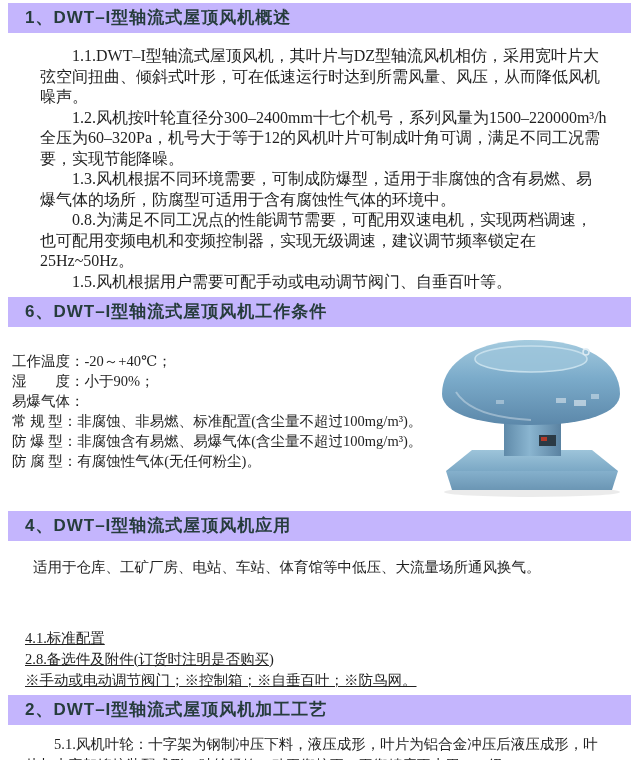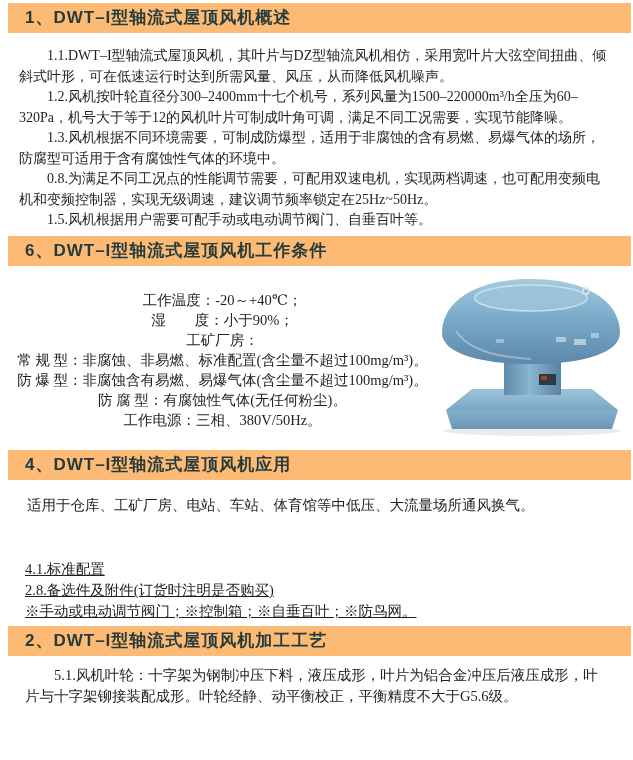--- a/index.html
+++ b/index.html
@@ -9,7 +9,7 @@
     font-family:"Liberation Serif","DejaVu Serif",serif;color:#1f1f1f;
   }
   .bar{
-    margin:0 2px 0 8px;background:#fdba74;color:#263c3c;
+    margin:0 2px 0 8px;background:#c4b5fd;color:#263c3c;
     font-family:"Liberation Sans","DejaVu Sans",sans-serif;
     font-weight:bold;font-size:17px;line-height:1;
     padding:6px 0 7px 17px;letter-spacing:1px;

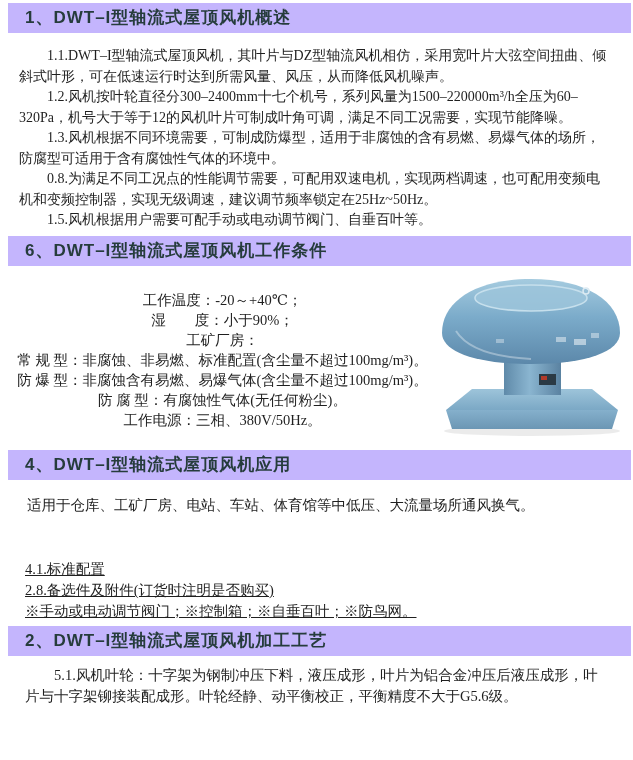--- a/index.html
+++ b/index.html
@@ -15,7 +15,7 @@
     padding:6px 0 7px 17px;letter-spacing:1px;
   }
   section{margin:0;}
-  .body-block{margin:13px 26px 0 19px;font-size:14px;line-height:20.5px;}
+  .body-block{margin:13px 26px 0 40px;font-size:16px;line-height:20.5px;}
   .body-block p{margin:0;text-indent:2em;}
   .s2-body{display:flex;margin:24px 4px 0 12px;text-align:center;}
   .specs{flex:1;font-size:14.5px;line-height:20px;}

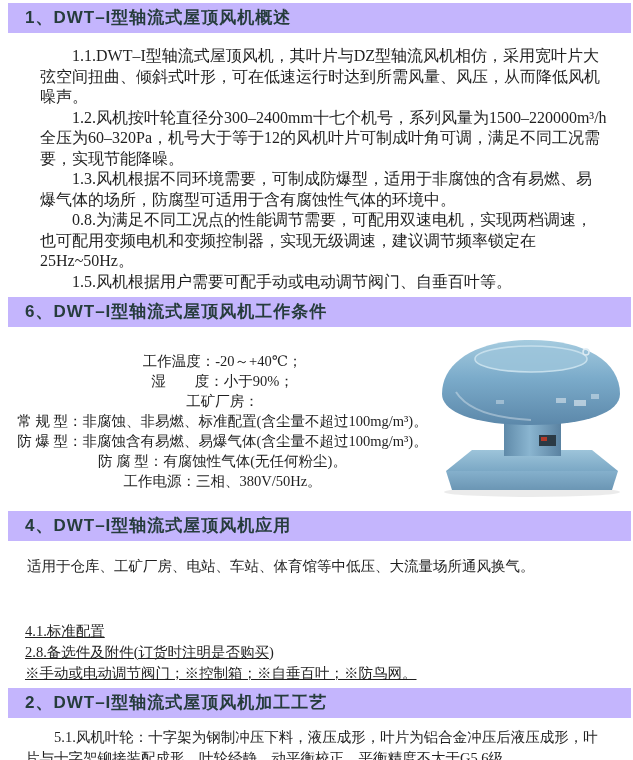--- a/index.html
+++ b/index.html
@@ -17,7 +17,7 @@
   section{margin:0;}
   .body-block{margin:13px 26px 0 40px;font-size:16px;line-height:20.5px;}
   .body-block p{margin:0;text-indent:2em;}
-  .s2-body{display:flex;margin:24px 4px 0 12px;text-align:center;}
+  .s2-body{display:flex;margin:24px 4px 0 12px;}
   .specs{flex:1;font-size:14.5px;line-height:20px;}
   .specs p{margin:0;text-indent:0;}
   .fan-wrap{width:196px;margin-top:-19px;}

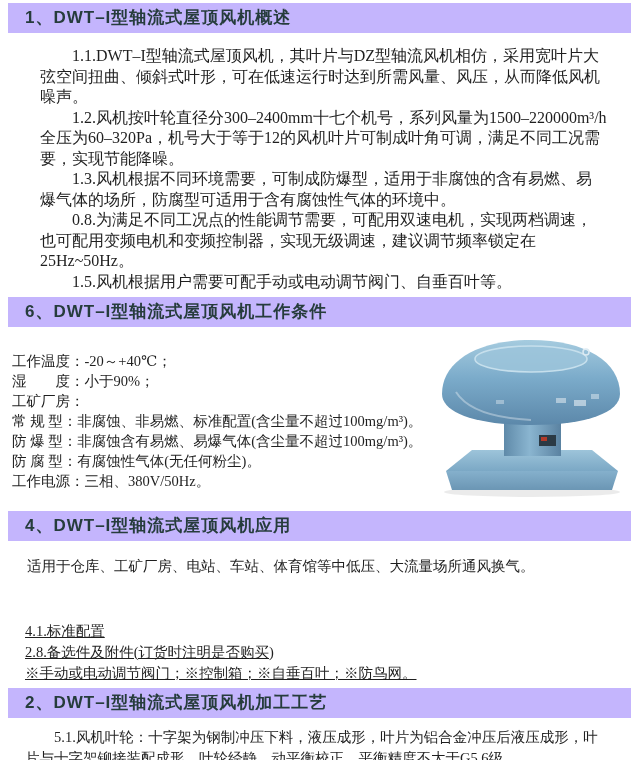--- a/index.html
+++ b/index.html
@@ -55,7 +55,7 @@
       <div class="specs">
         <p>工作温度：-20～+40℃；</p>
         <p>湿　　度：小于90%；</p>
-        <p>工矿厂房：</p>
+        <p>易爆气体：</p>
         <p>常 规 型：非腐蚀、非易燃、标准配置(含尘量不超过100mg/m³)。</p>
         <p>防 爆 型：非腐蚀含有易燃、易爆气体(含尘量不超过100mg/m³)。</p>
         <p>防 腐 型：有腐蚀性气体(无任何粉尘)。</p>

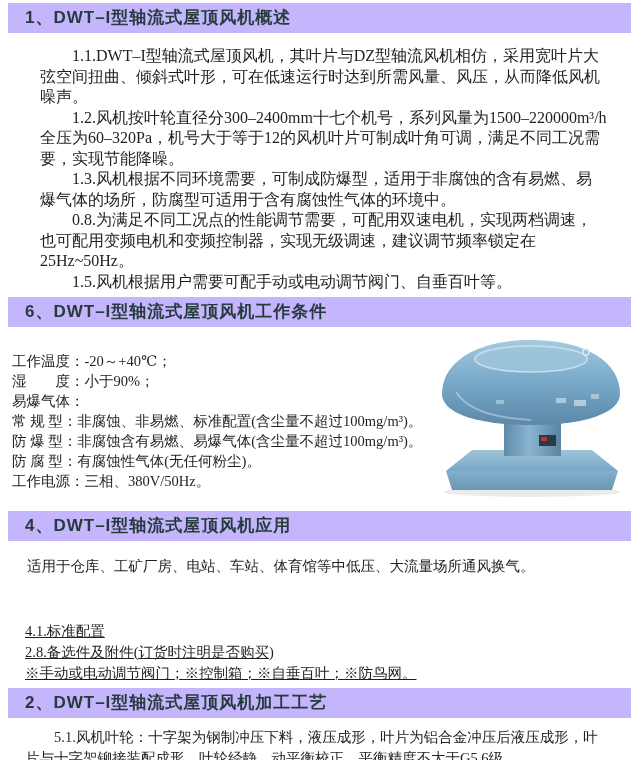--- a/index.html
+++ b/index.html
@@ -59,7 +59,6 @@
         <p>常 规 型：非腐蚀、非易燃、标准配置(含尘量不超过100mg/m³)。</p>
         <p>防 爆 型：非腐蚀含有易燃、易爆气体(含尘量不超过100mg/m³)。</p>
         <p>防 腐 型：有腐蚀性气体(无任何粉尘)。</p>
-        <p>工作电源：三相、380V/50Hz。</p>
       </div>
       <div class="fan-wrap">
         <svg width="196" height="168" viewBox="0 0 190 168">

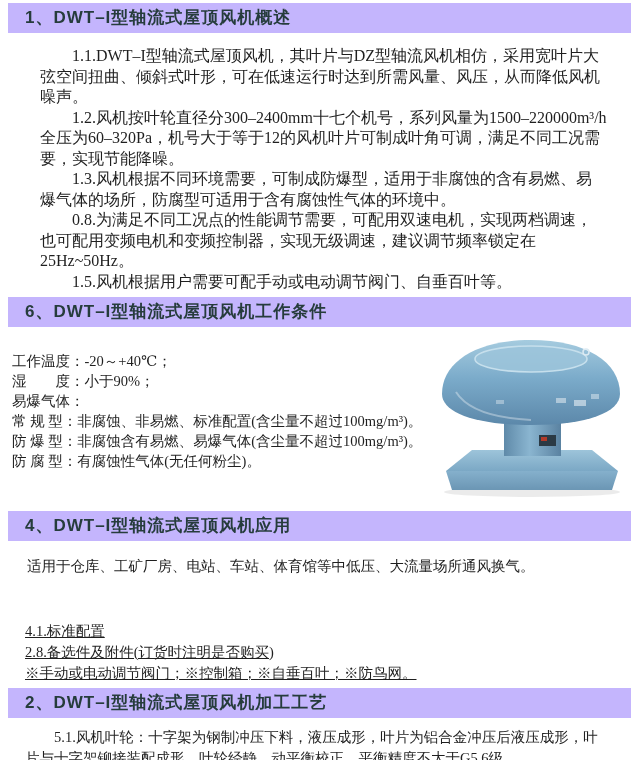--- a/index.html
+++ b/index.html
@@ -22,7 +22,7 @@
   .specs p{margin:0;text-indent:0;}
   .fan-wrap{width:196px;margin-top:-19px;}
   .s3-p{margin:15px 10px 0 17px;font-size:14.5px;line-height:20.5px;}
-  .s3-p p{margin:10px;text-indent:0;font-family:Liberation Serif, serif;}
+  .s3-p p{margin:16px;text-indent:0;font-family:Liberation Serif, serif;}
   .s4-block{margin:10px 20px 0 25px;font-size:14.5px;line-height:21px;text-decoration:underline;}
   .s4-block p{margin:0;text-indent:0;}
   .s5-block{margin:9px 24px 0 25px;font-size:14.5px;line-height:21px;}

